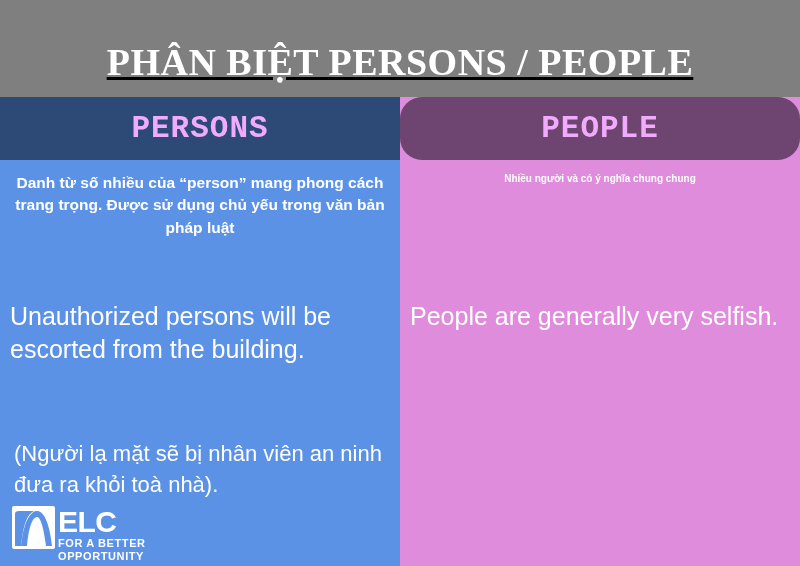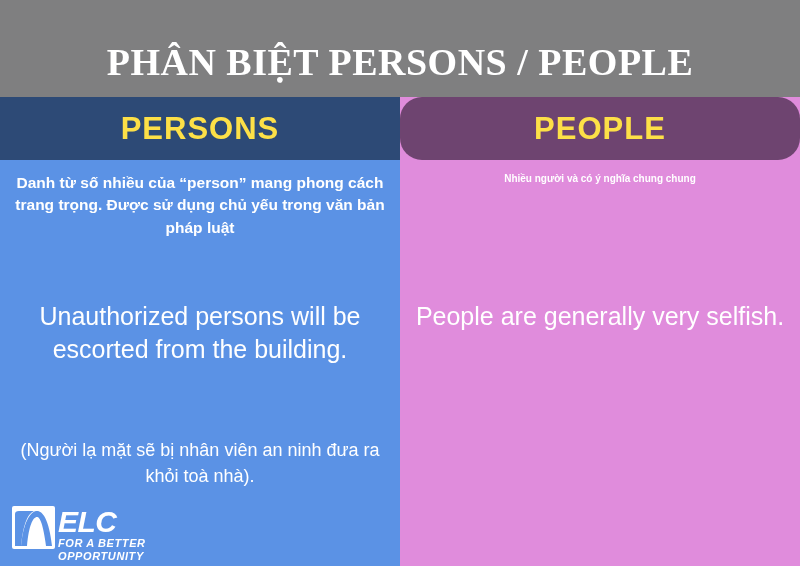--- a/index.html
+++ b/index.html
@@ -30,6 +30,7 @@
     display: flex;
     align-items: center;
     justify-content: center;
+    text-decoration: underline;
   }
   .title-text {
     font-family: "Liberation Serif", "DejaVu Serif", serif;

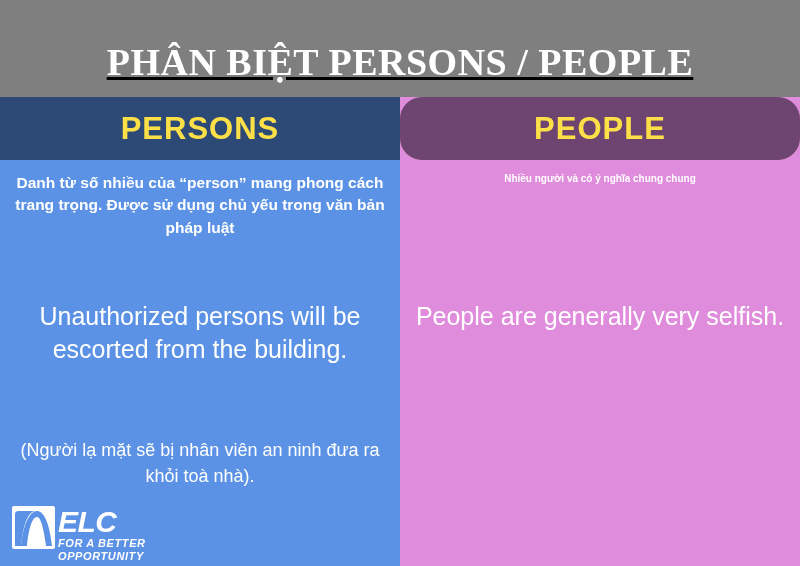--- a/index.html
+++ b/index.html
@@ -71,11 +71,11 @@
   .col-header-left  { background: #2d4a76; }
   .col-header-right { background: #6e4470; border-radius: 22px; }
   .col-header-text {
-    font-family: Liberation Sans, sans-serif;
+    font-family: Liberation Mono, monospace;
     font-weight: bold;
     font-size: 31px;
     letter-spacing: 1px;
-    color: #fde047;
+    color: #f0abfc;
     line-height: 1;
   }
 

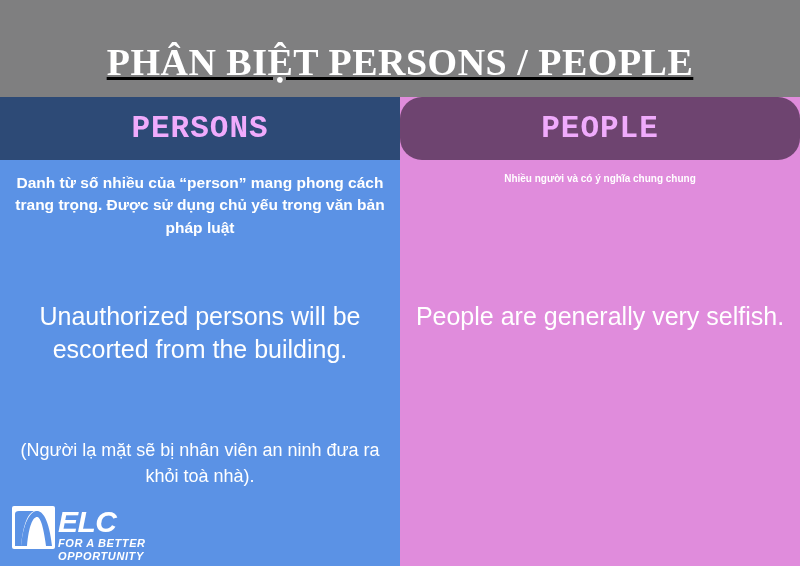--- a/index.html
+++ b/index.html
@@ -105,7 +105,7 @@
     left: 10px;
     right: 10px;
     top: 140px;
-    text-align: center;
+    text-align: left;
     color: #ffffff;
     font-weight: normal;
     font-size: 25px;

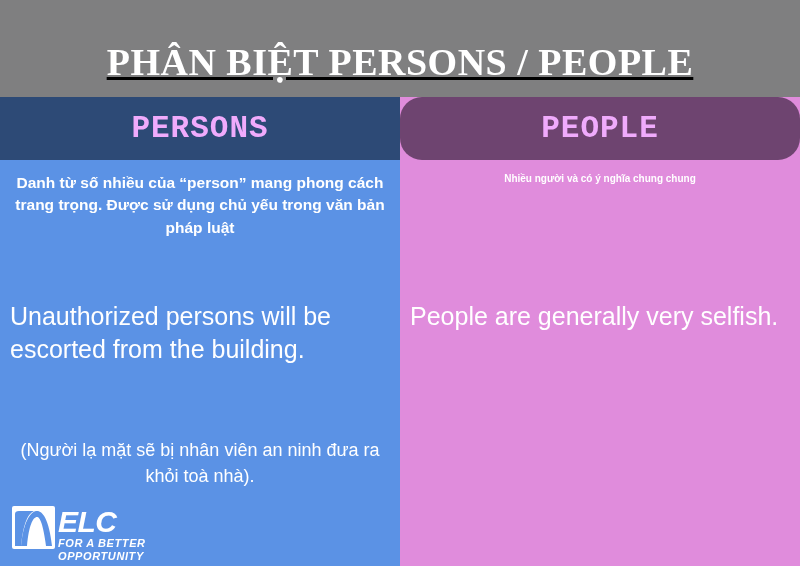--- a/index.html
+++ b/index.html
@@ -117,10 +117,9 @@
     left: 14px;
     right: 14px;
     top: 278px;
-    text-align: center;
     color: #ffffff;
     font-weight: normal;
-    font-size: 18px;
+    font-size: 22px;
     line-height: 1.42;
   }
   .col-right .translation {

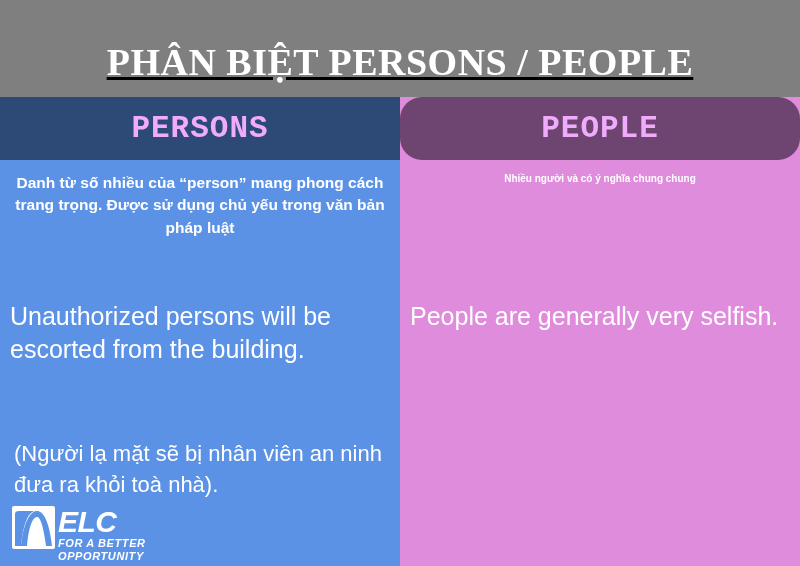--- a/index.html
+++ b/index.html
@@ -147,7 +147,6 @@
     flex-direction: column;
     justify-content: flex-start;
     padding-top: 2px;
-    font-style: italic;
   }
   .logo-elc {
     font-family: "Liberation Sans", sans-serif;

